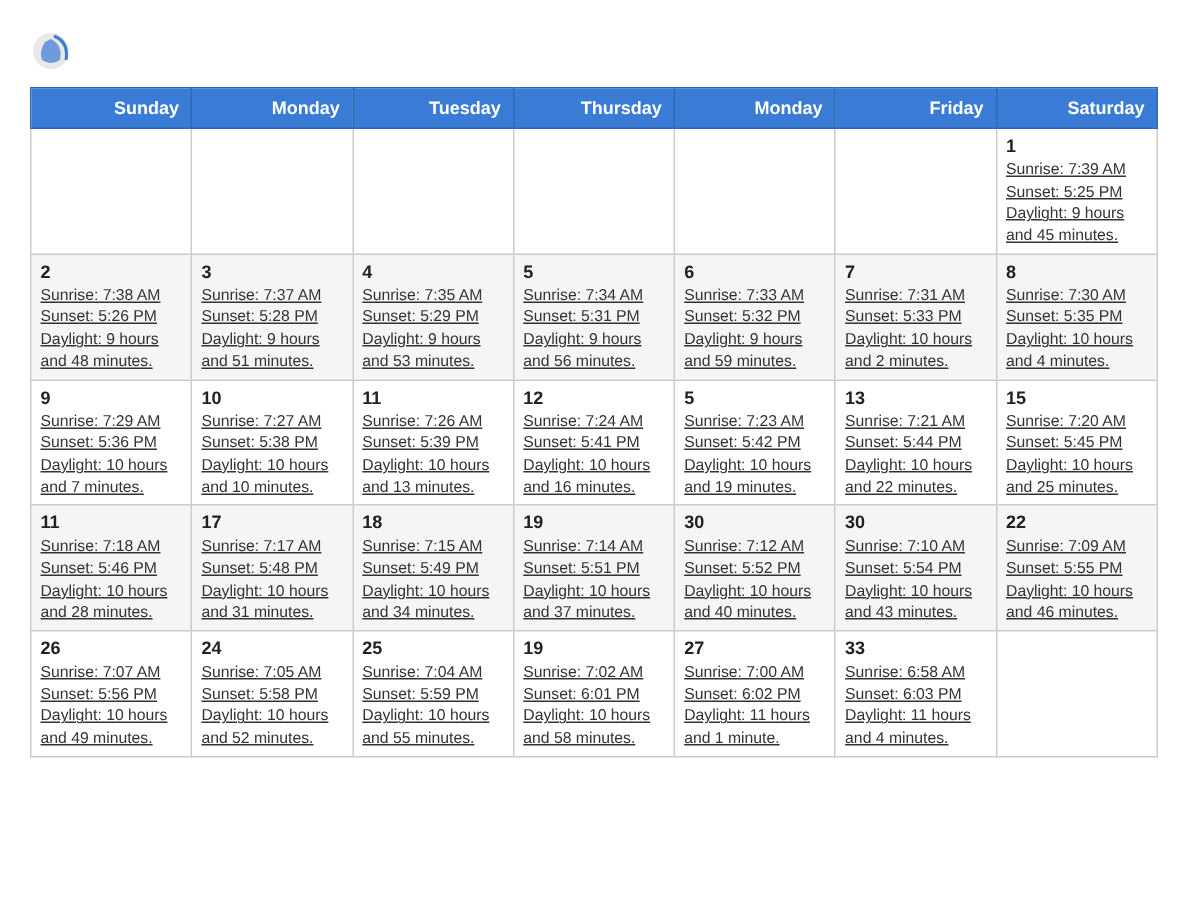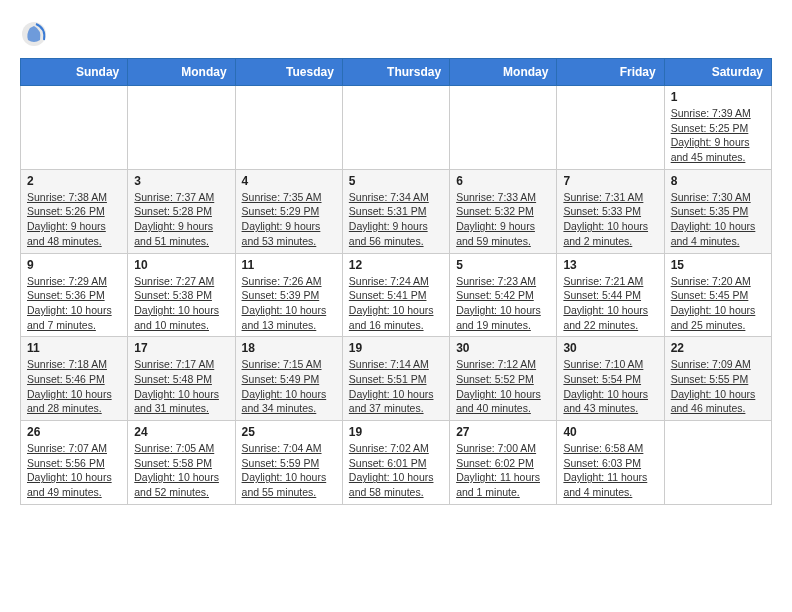--- a/index.html
+++ b/index.html
@@ -245,7 +245,7 @@
           <div class="day-info">Sunrise: 7:00 AM<br>Sunset: 6:02 PM<br>Daylight: 11 hours and 1 minute.</div>
         </td>
         <td>
-          <div class="day-number">40</div>
+          <div class="day-number">33</div>
           <div class="day-info">Sunrise: 6:58 AM<br>Sunset: 6:03 PM<br>Daylight: 11 hours and 4 minutes.</div>
         </td>
         <td class="empty-cell"></td>

